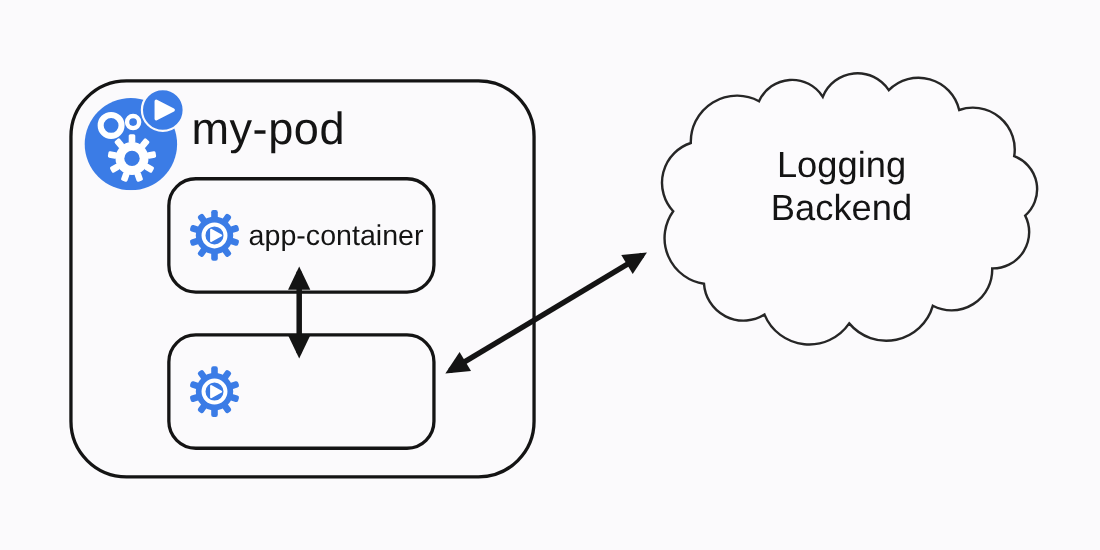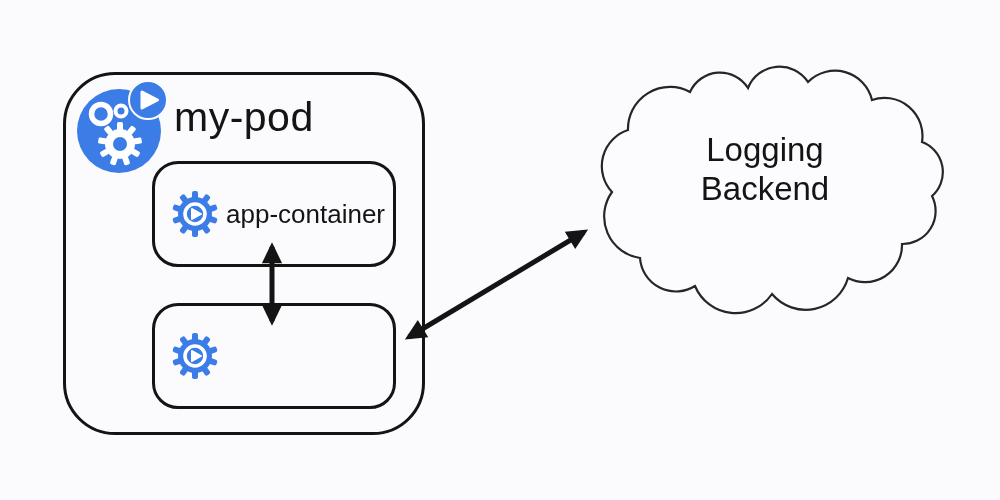--- a/index.html
+++ b/index.html
@@ -10,7 +10,7 @@
     color:#141414;
   }
   .pod {
-    position:absolute; left:63px; top:72px; width:362px; height:363px;
+    position:absolute; left:63px; top:72px; width:424px; height:363px;
     border:3px solid #141414; border-radius:52px; box-sizing:border-box;
     z-index:1;
     text-align:center;

